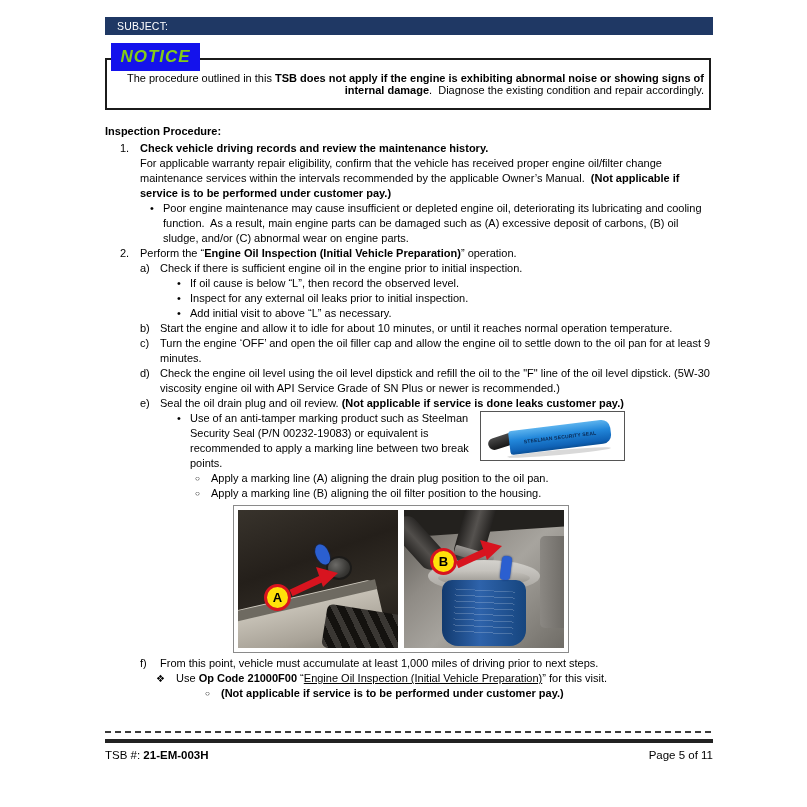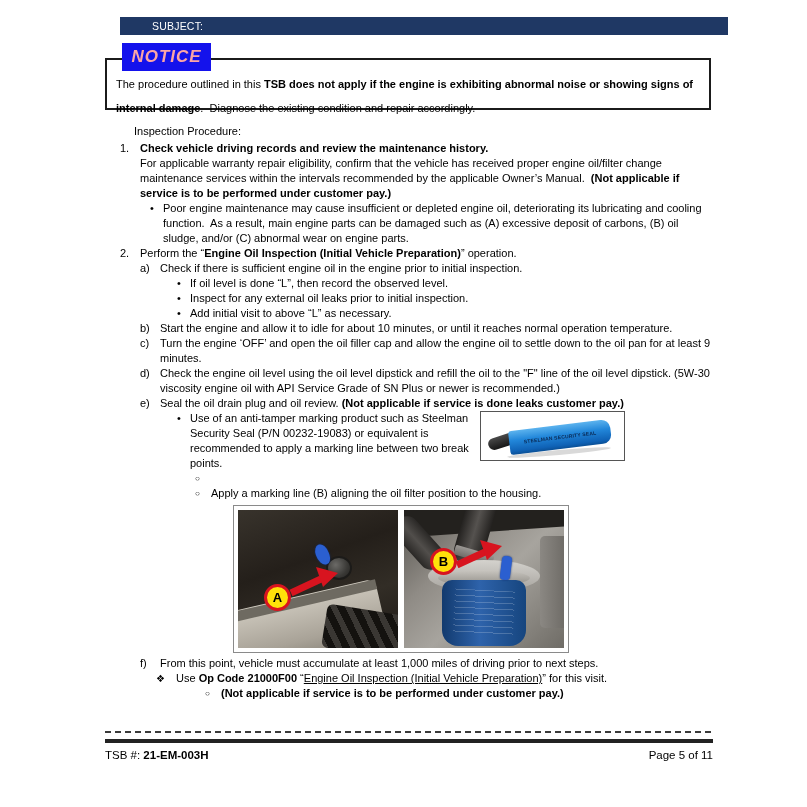--- a/index.html
+++ b/index.html
@@ -9,8 +9,8 @@
   .page { position:absolute; inset:0; background:#fff; }
 
   
-  .subject-bar { position:absolute; left:120px; top:17px; width:608px; height:18px;
-    background:#1f3864; color:#fff; display:flex; align-items:center; font-size:10.5px;padding-left:20px; }
+  .subject-bar { position:absolute; left:105px; top:17px; width:608px; height:18px;
+    background:#1f3864; color:#fff; display:flex; align-items:center; font-size:10.5px; }
   .subject-label { margin-left:12px; width:90px; letter-spacing:.2px; }
   .subject-title { letter-spacing:.2px; }
 

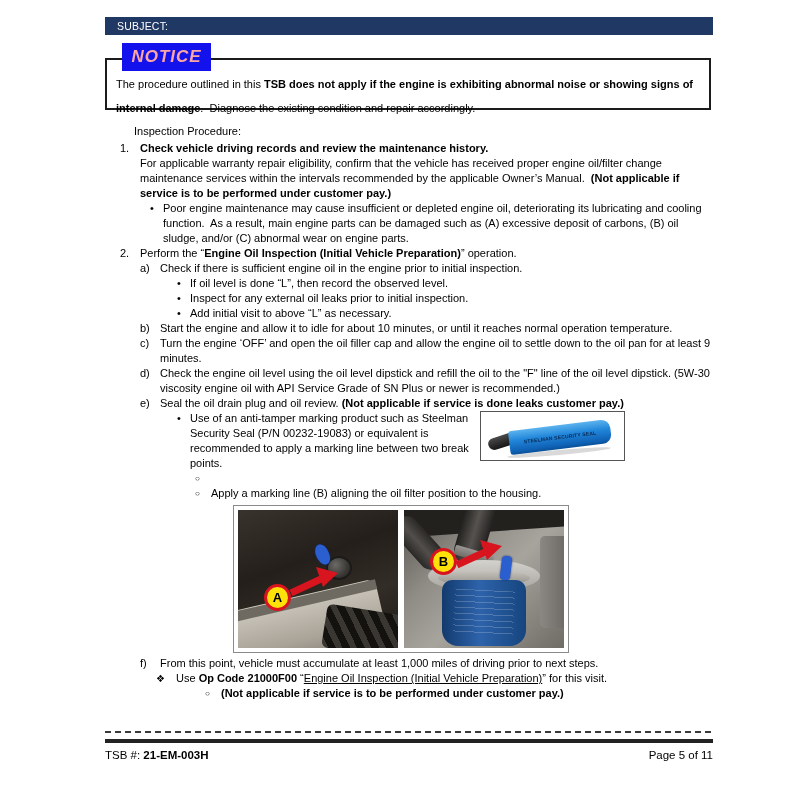--- a/index.html
+++ b/index.html
@@ -17,8 +17,8 @@
   
   .notice-box { position:absolute; left:105px; top:58px; width:606px; height:52px;
     border:2px solid #1b1b1b; background:#fff; }
-  .notice-badge { position:absolute; left:122px; top:43px; width:89px; height:28px;
-    background:#1412ec; color:#fca5a5; font-weight:bold; font-style:italic; font-size:17px;
+  .notice-badge { position:absolute; left:111px; top:43px; width:89px; height:28px;
+    background:#1412ec; color:#84cc16; font-weight:bold; font-style:italic; font-size:17px;
     display:flex; align-items:center; justify-content:center; letter-spacing:1px; z-index:3; }
   .notice-text { position:absolute; left:116px; top:72px; width:588px;
     font-size:11px; line-height:24px; z-index:2; }

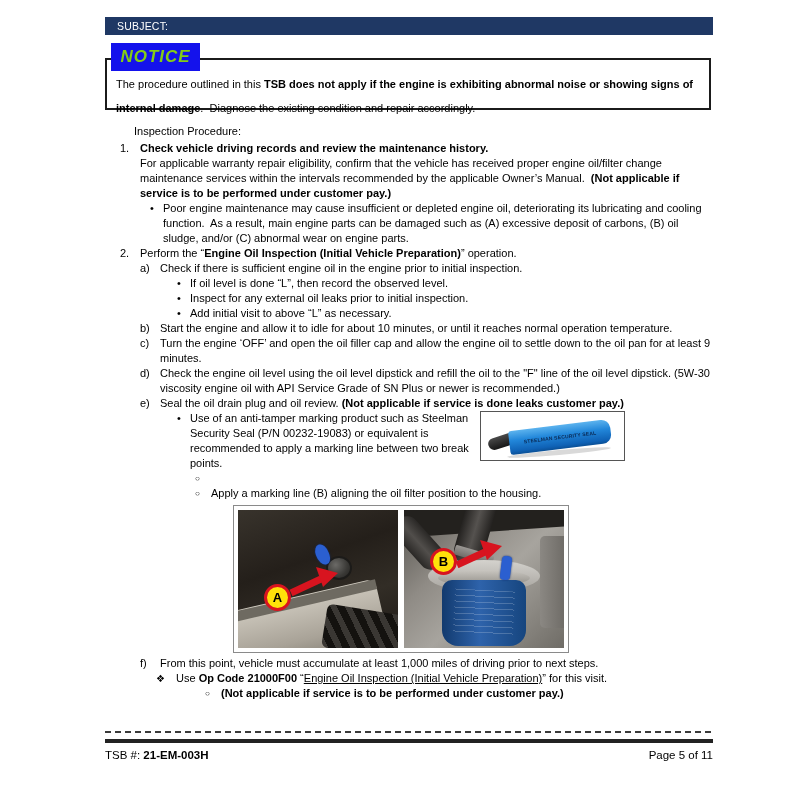--- a/index.html
+++ b/index.html
@@ -21,7 +21,7 @@
     background:#1412ec; color:#84cc16; font-weight:bold; font-style:italic; font-size:17px;
     display:flex; align-items:center; justify-content:center; letter-spacing:1px; z-index:3; }
   .notice-text { position:absolute; left:116px; top:72px; width:588px;
-    font-size:11px; line-height:24px; z-index:2; }
+    font-size:11px; line-height:12px; z-index:2;text-align:right; }
 
   
   .content { position:absolute; left:105px; top:124px; width:608px;

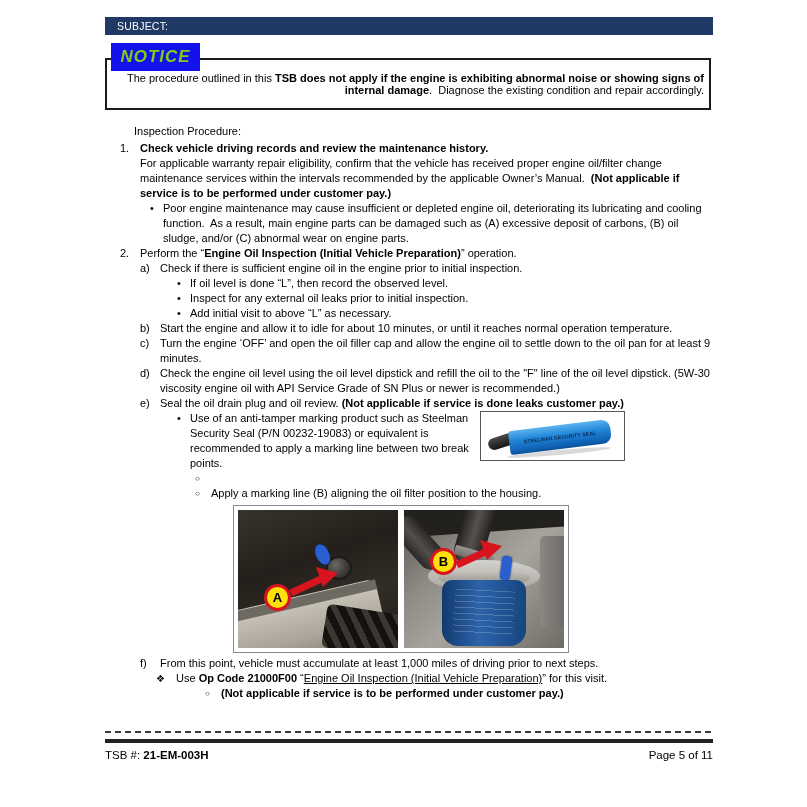--- a/index.html
+++ b/index.html
@@ -28,7 +28,7 @@
     font-size:11px; line-height:15px; }
   .b { font-weight:bold; }
   .u { text-decoration:underline; }
-  .sec-heading { font-weight:normal; margin-bottom:2px;margin-left:29px; }
+  .sec-heading { font-weight:bold; margin-bottom:2px; }
 
   .row { display:flex; align-items:flex-start; }
   .num { flex:0 0 20px; }

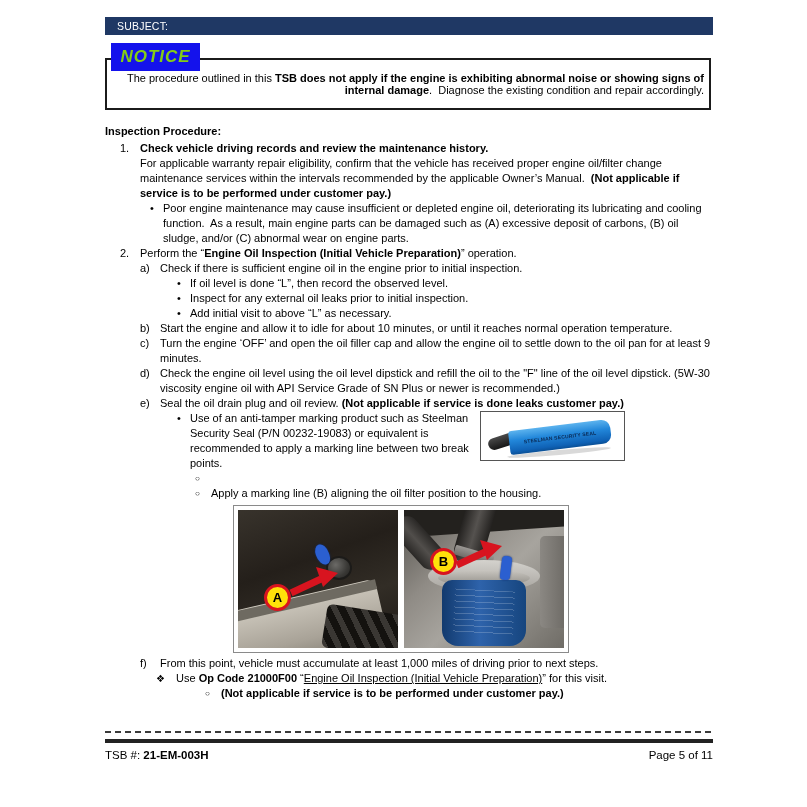--- a/index.html
+++ b/index.html
@@ -161,7 +161,7 @@
     </div>
     <div class="row ind-bul2">
       <span class="bul">•</span>
-      <span class="txt">If oil level is done “L”, then record the observed level.</span>
+      <span class="txt">If oil cause is below “L”, then record the observed level.</span>
     </div>
     <div class="row ind-bul2">
       <span class="bul">•</span>

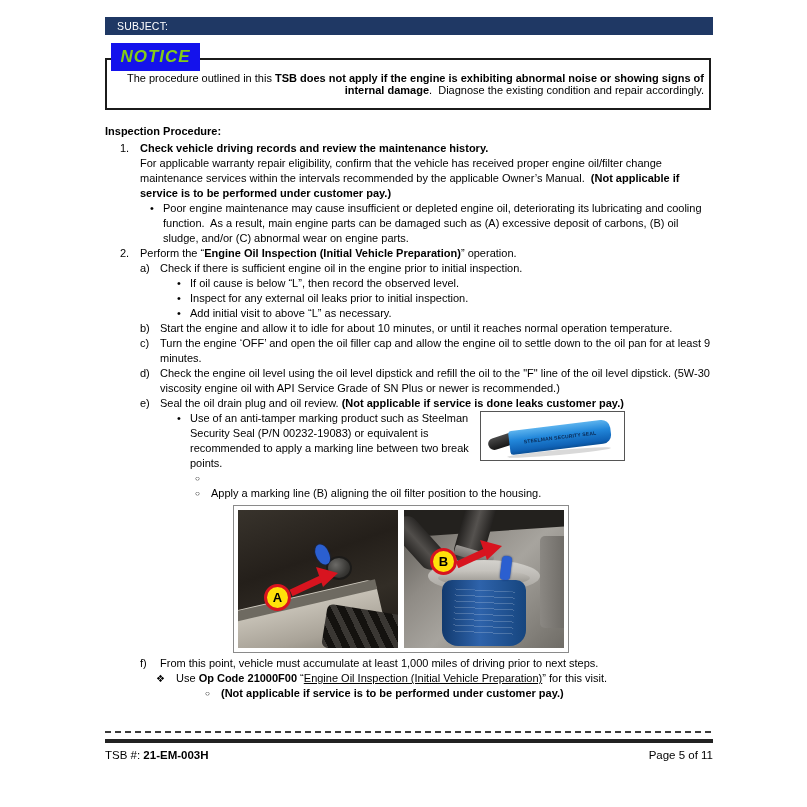--- a/index.html
+++ b/index.html
@@ -204,6 +204,7 @@
     </div>
     <div class="row ind-o">
       <span class="bul-o">○</span>
+      <span class="txt">Apply a marking line (A) aligning the drain plug position to the oil pan.</span>
     </div>
     <div class="row ind-o">
       <span class="bul-o">○</span>

